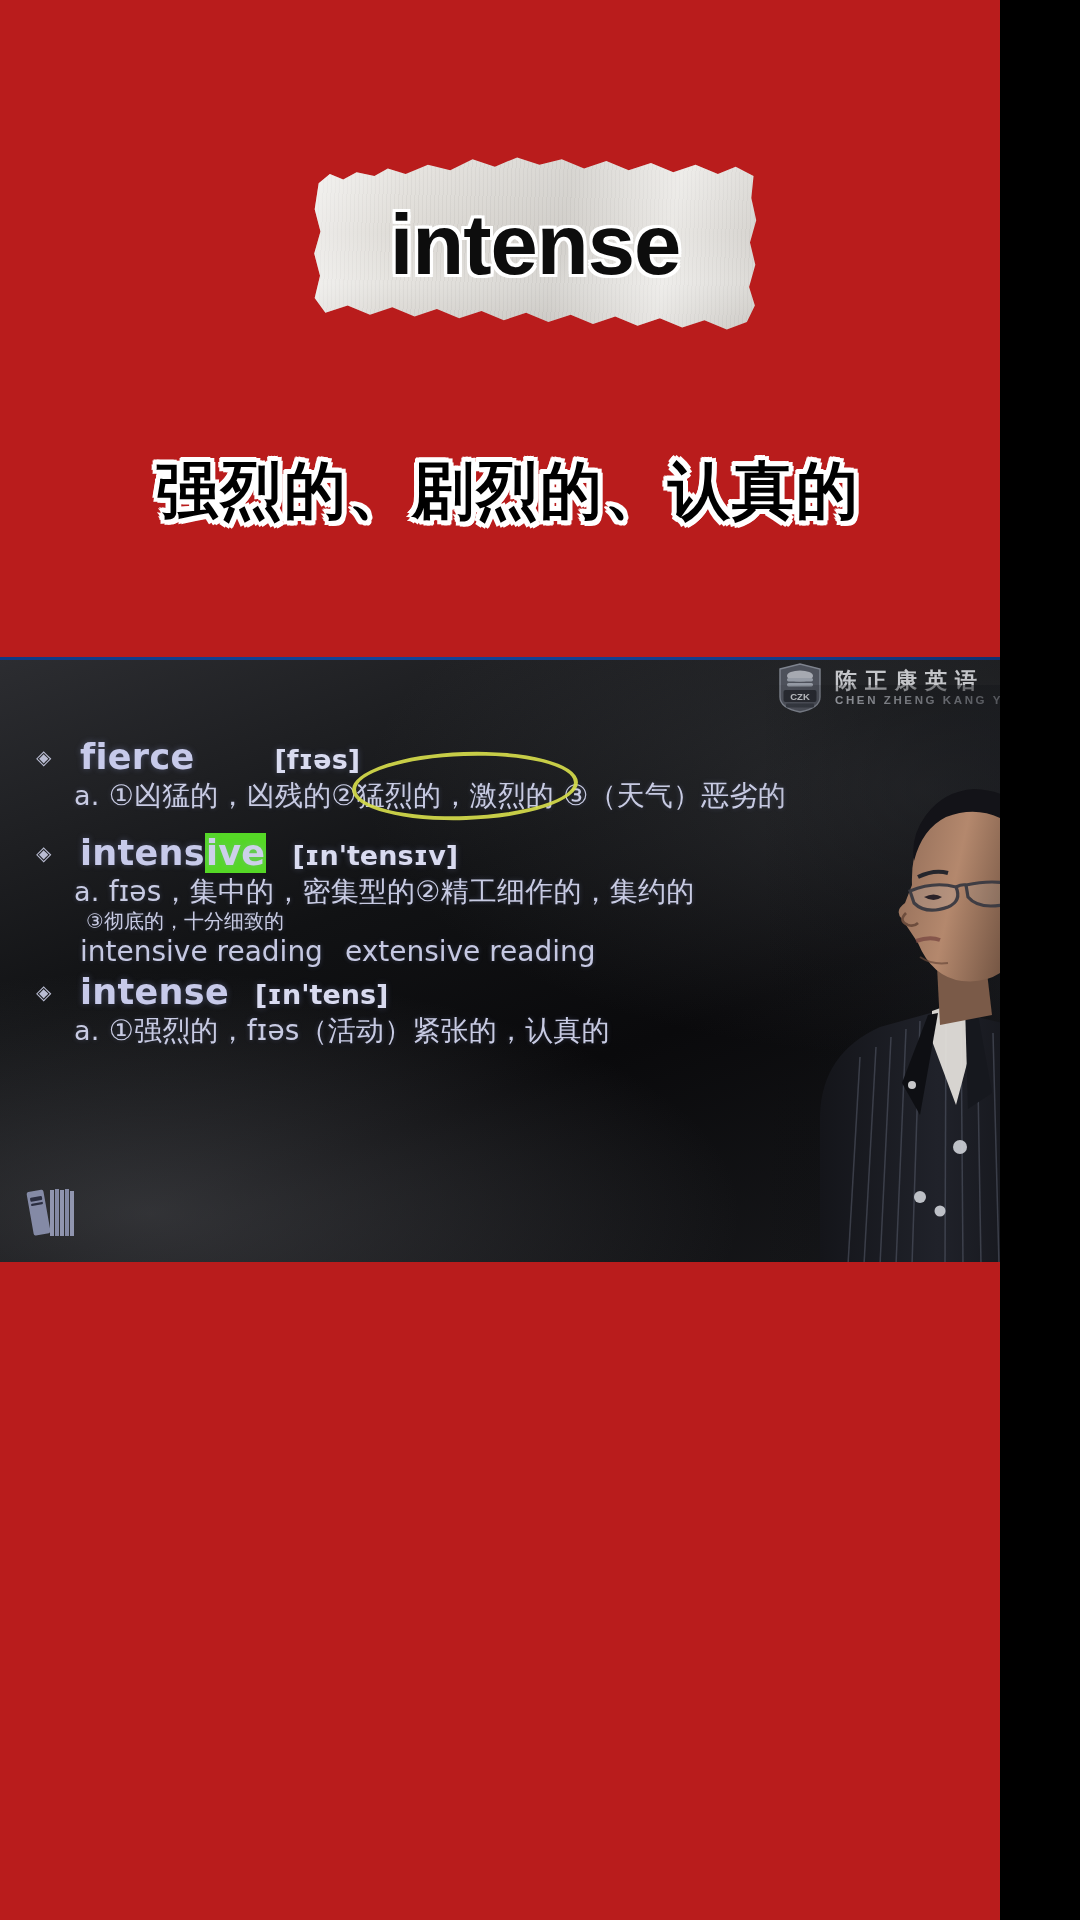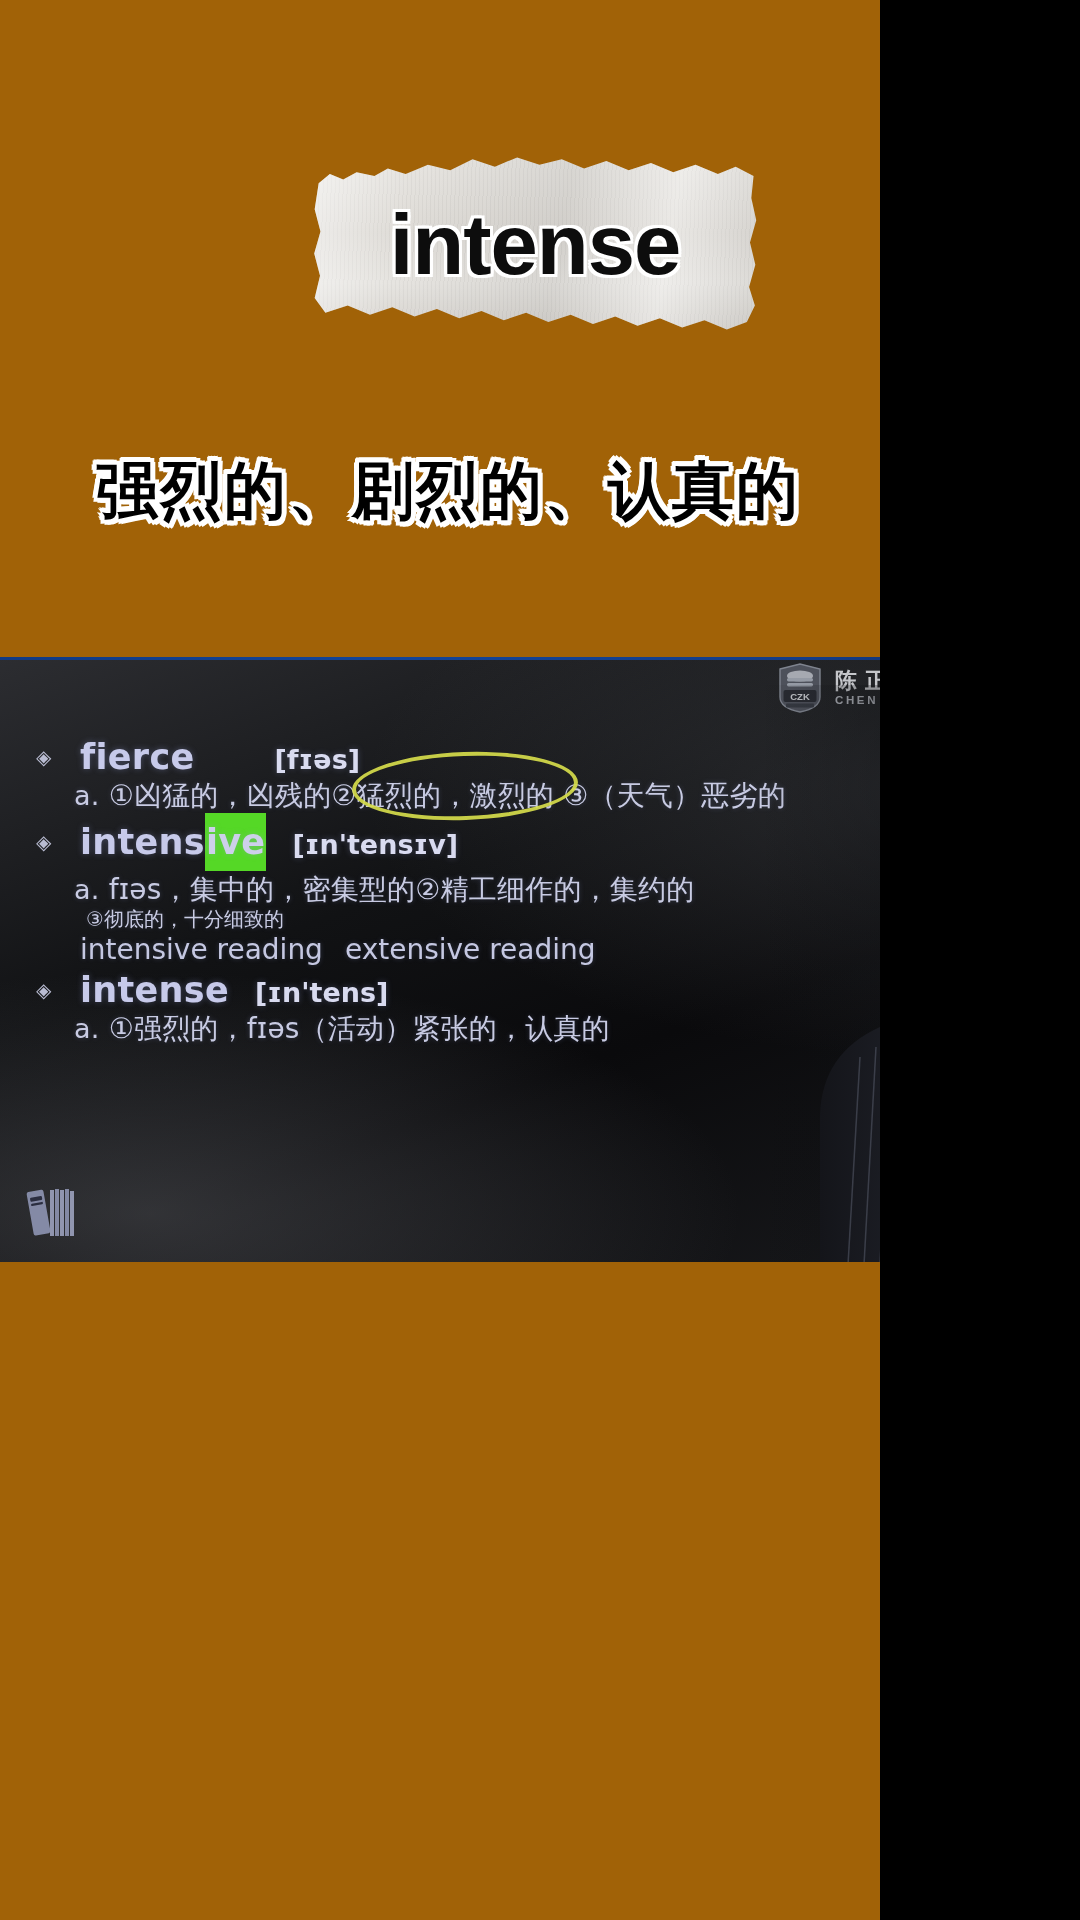--- a/index.html
+++ b/index.html
@@ -12,10 +12,10 @@
   }
   #stage {
     position: relative;
-    width: 880px;
+    width: 1000px;
     height: 1920px;
     overflow: hidden;
-    background: #a16207;
+    background: #b91c1c;
   }
 
   

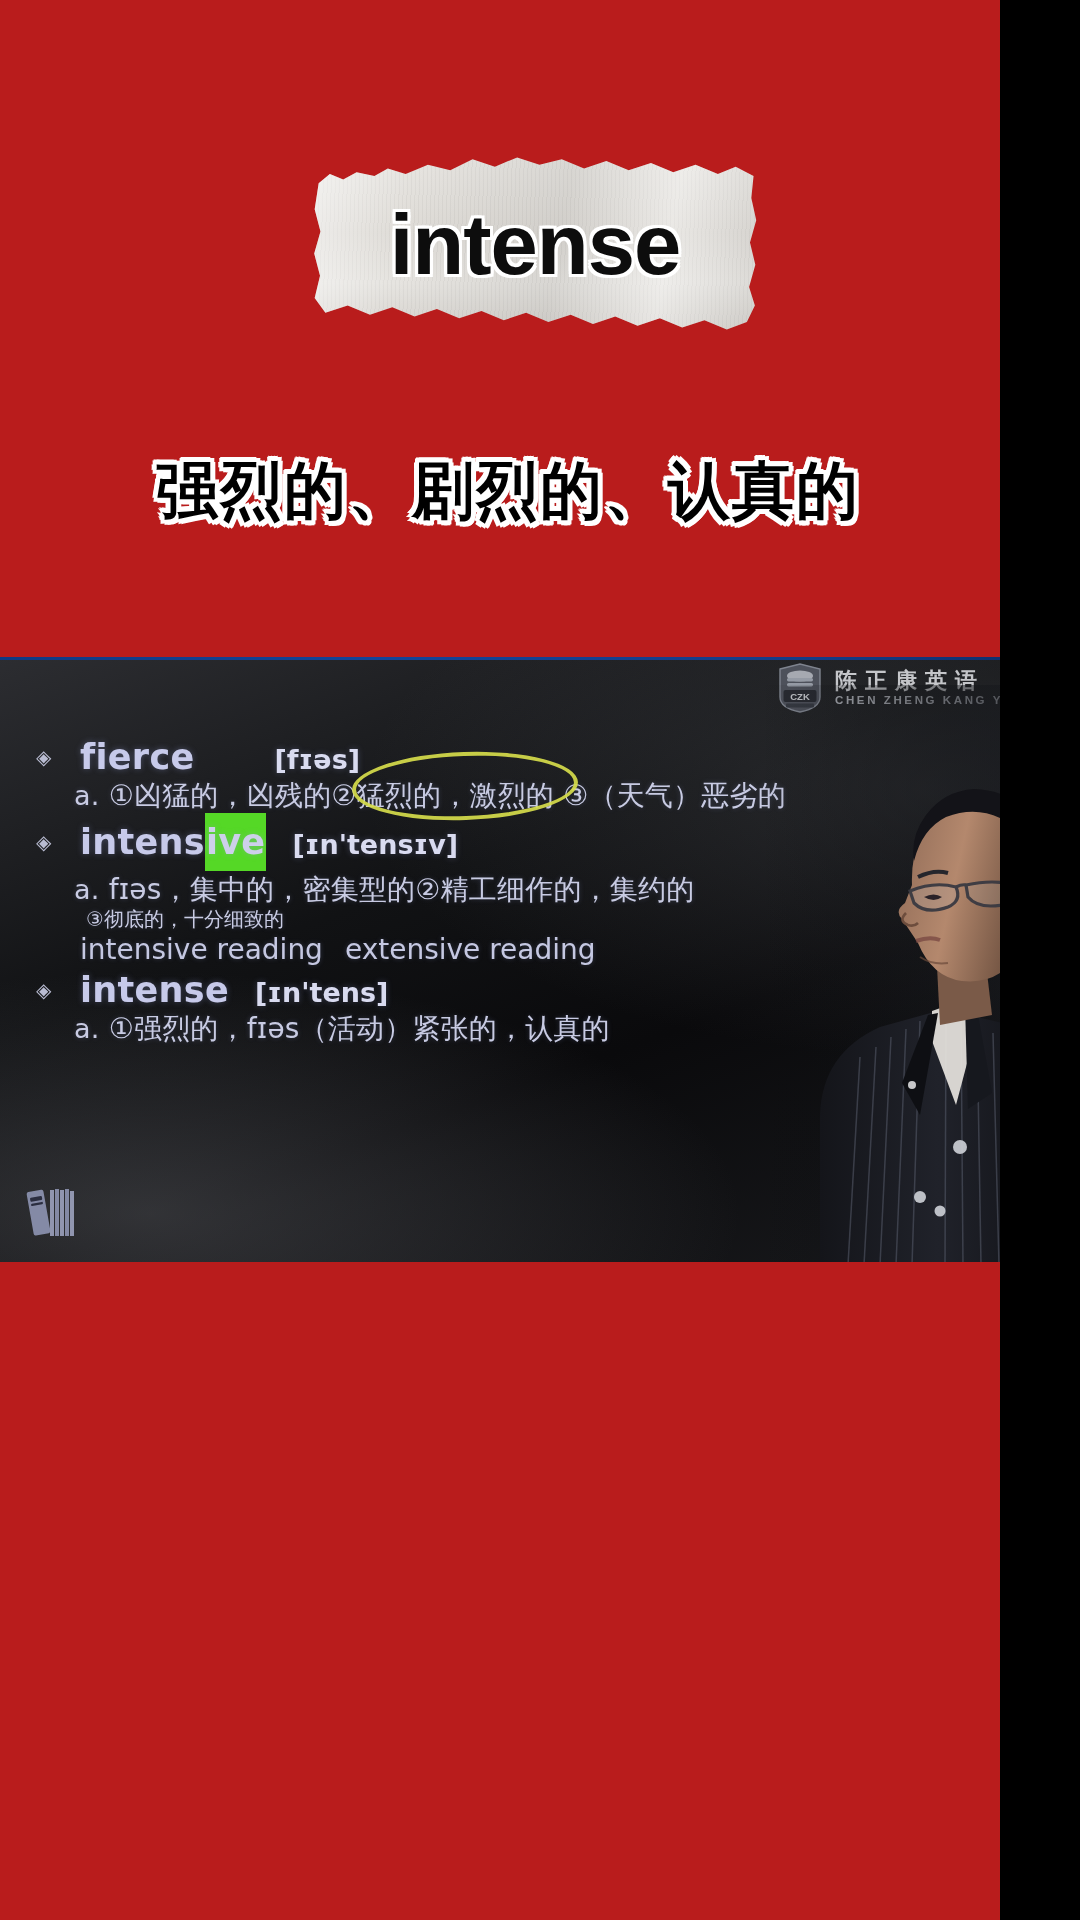--- a/index.html
+++ b/index.html
@@ -188,7 +188,8 @@
   .hl-green {
     background: #55d826;
     color: #cdd0ea;
-    padding: 9px 1px;
+    padding: 0 1px;
+    margin-top: 20px;
   }
   .def {
     font-size: 28px;

